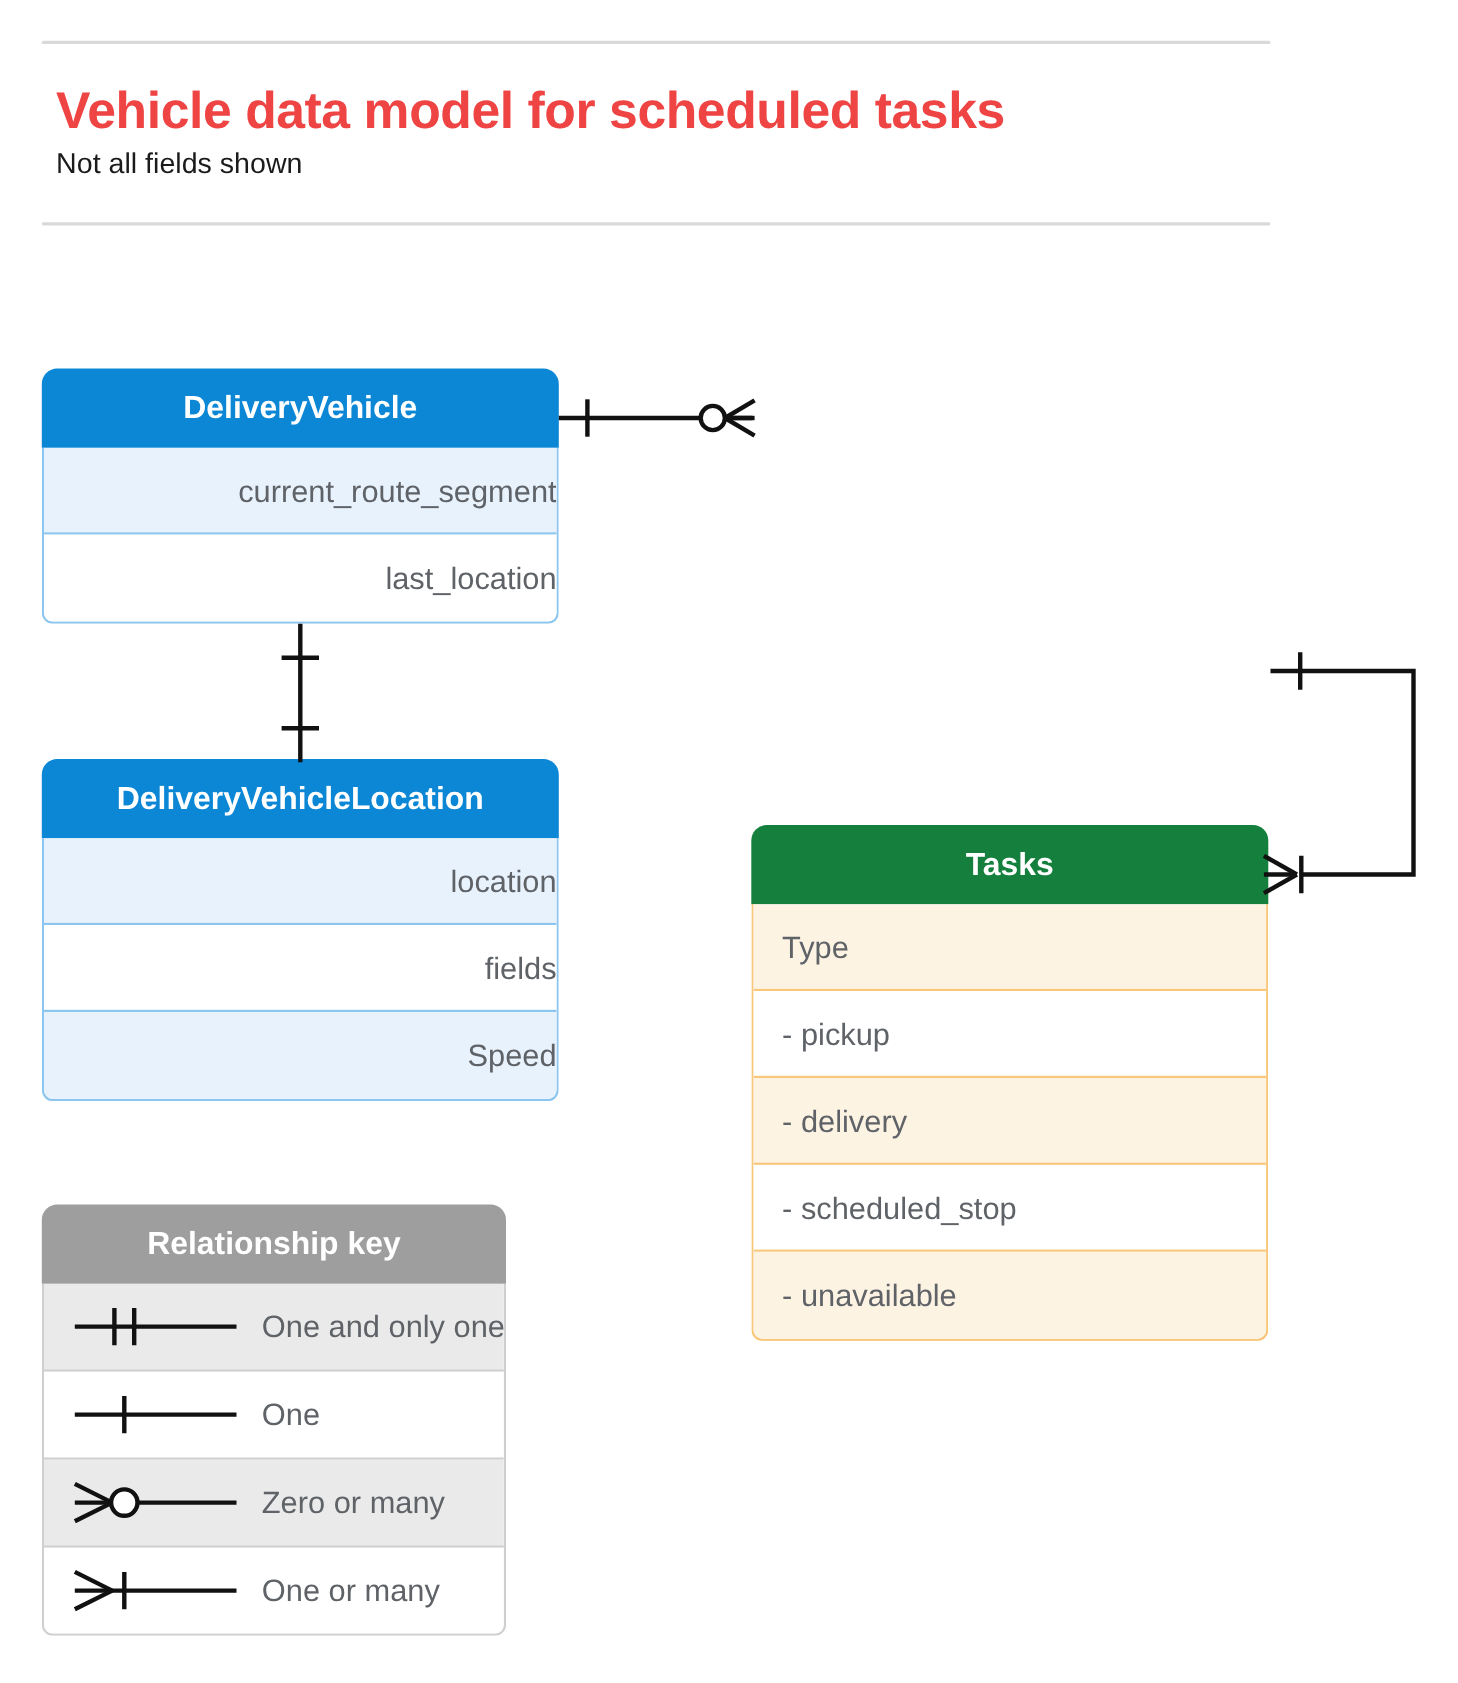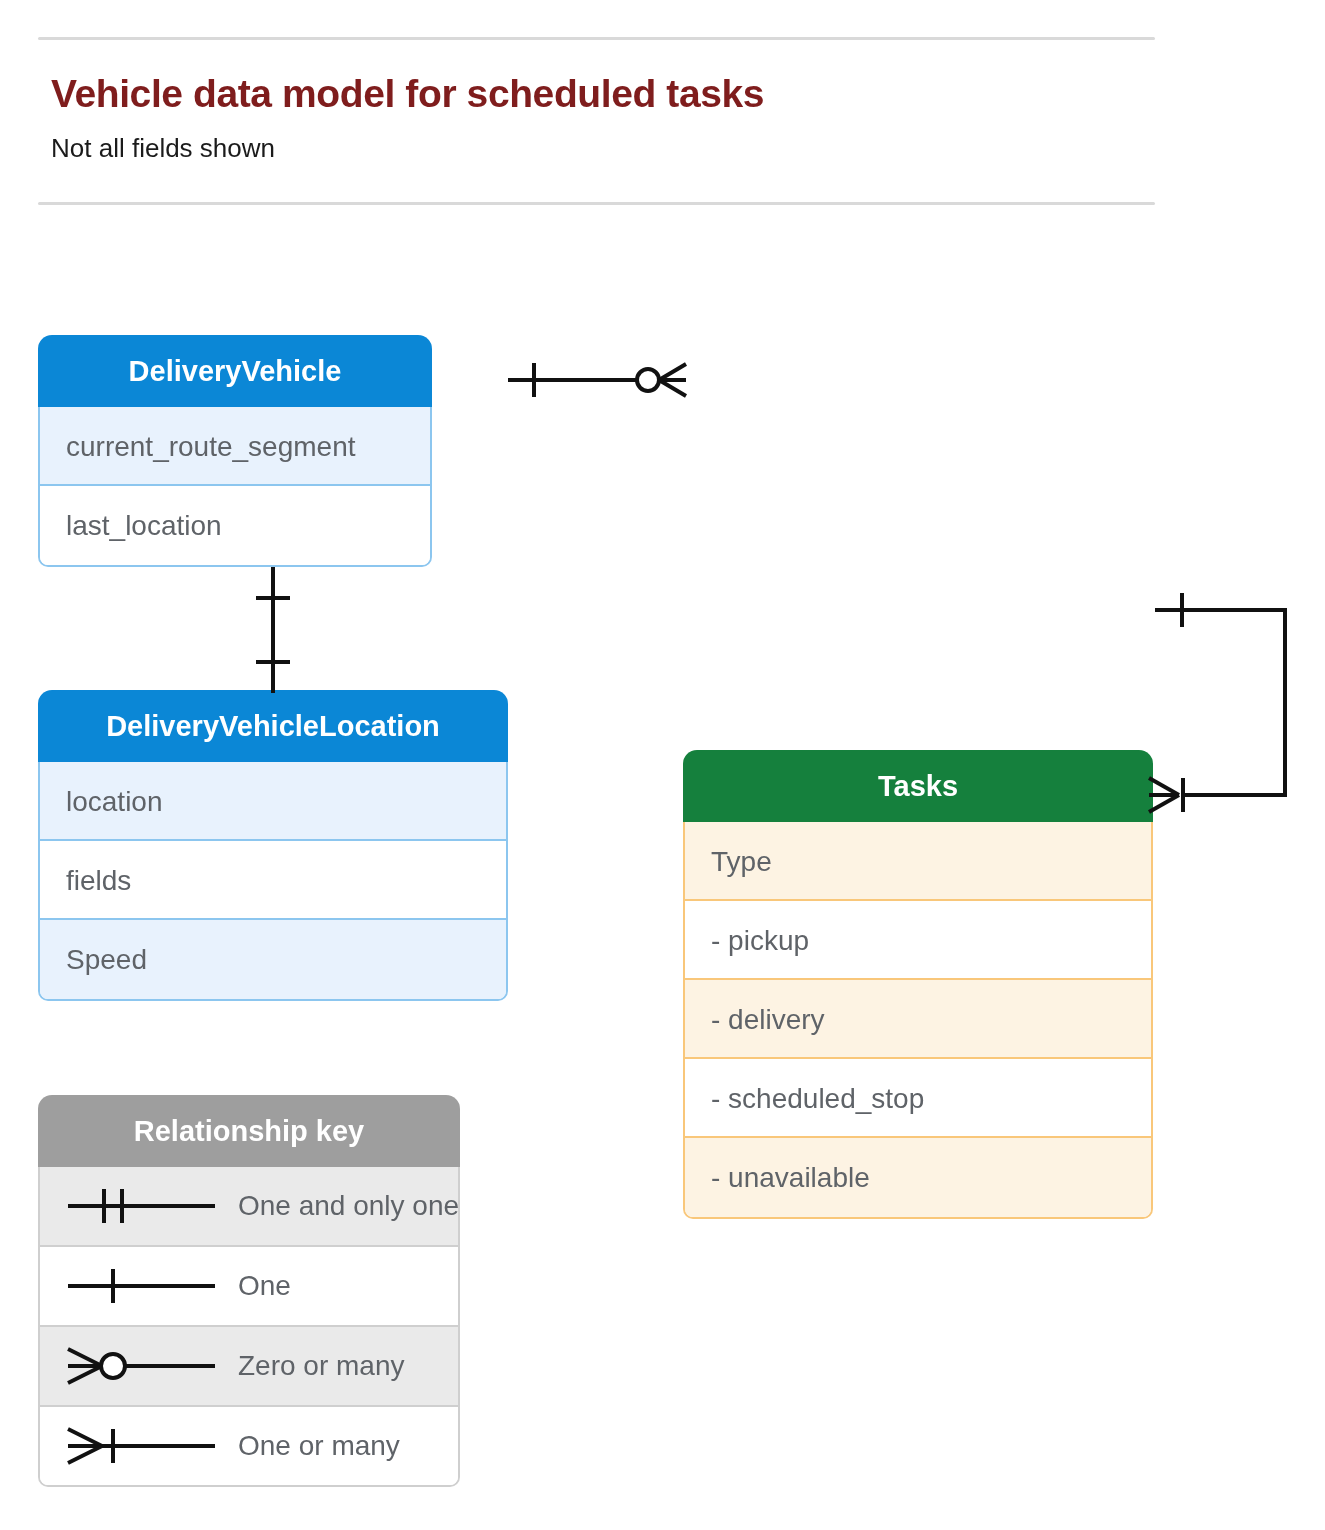--- a/index.html
+++ b/index.html
@@ -19,7 +19,7 @@
 
   #page-title{
     position:absolute;left:51px;top:72px;
-    font-size:39px;font-weight:bold;color:#7f1d1d;
+    font-size:47px;font-weight:bold;color:#ef4444;
     letter-spacing:-0.4px;white-space:nowrap;
   }
   #page-subtitle{

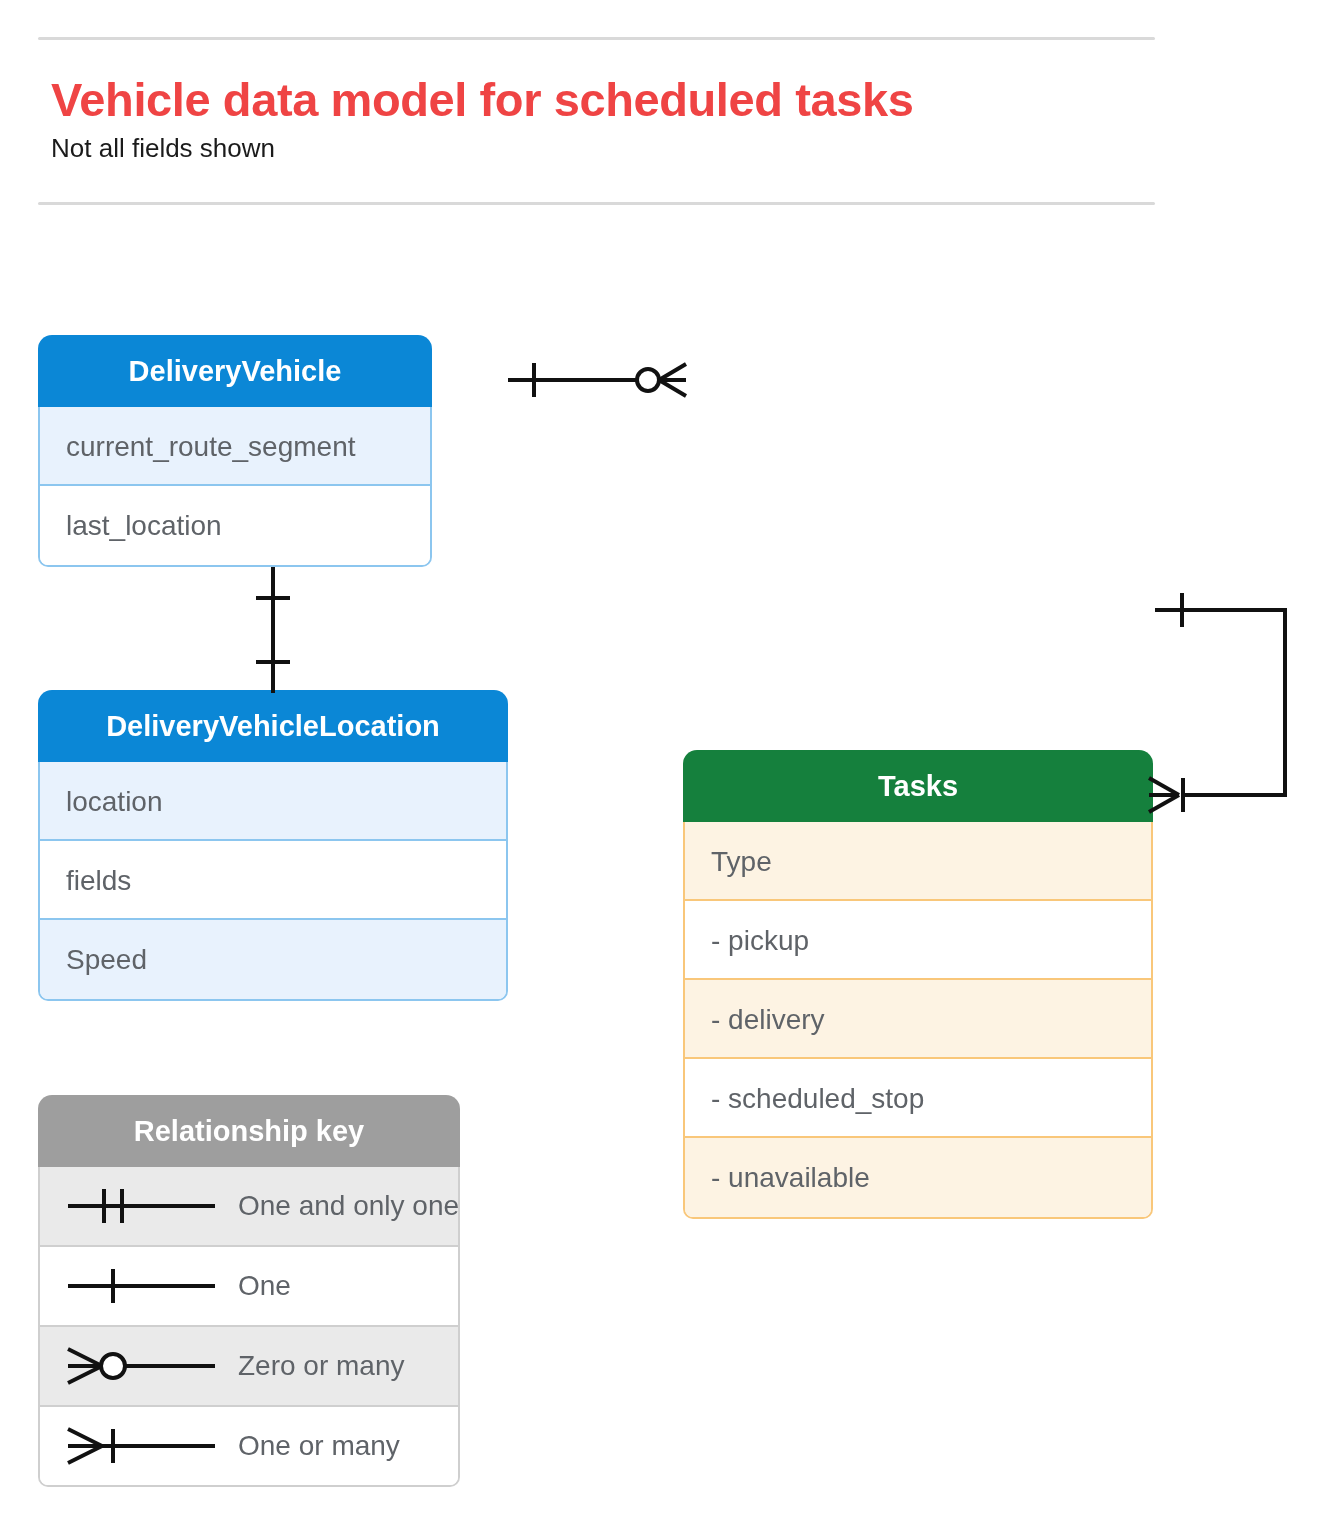--- a/index.html
+++ b/index.html
@@ -99,7 +99,7 @@
 
   <div class="rule" id="rule-bottom"></div>
 
-  <div class="entity t-blue" style="left:38px;top:335px;width:394px;">
+  <div class="entity t-blue" style="left:38px;top:335px;width:470px;">
     <div class="ehead">DeliveryVehicle</div>
     <div class="erows">
       <div class="erow alt">current_route_segment</div>

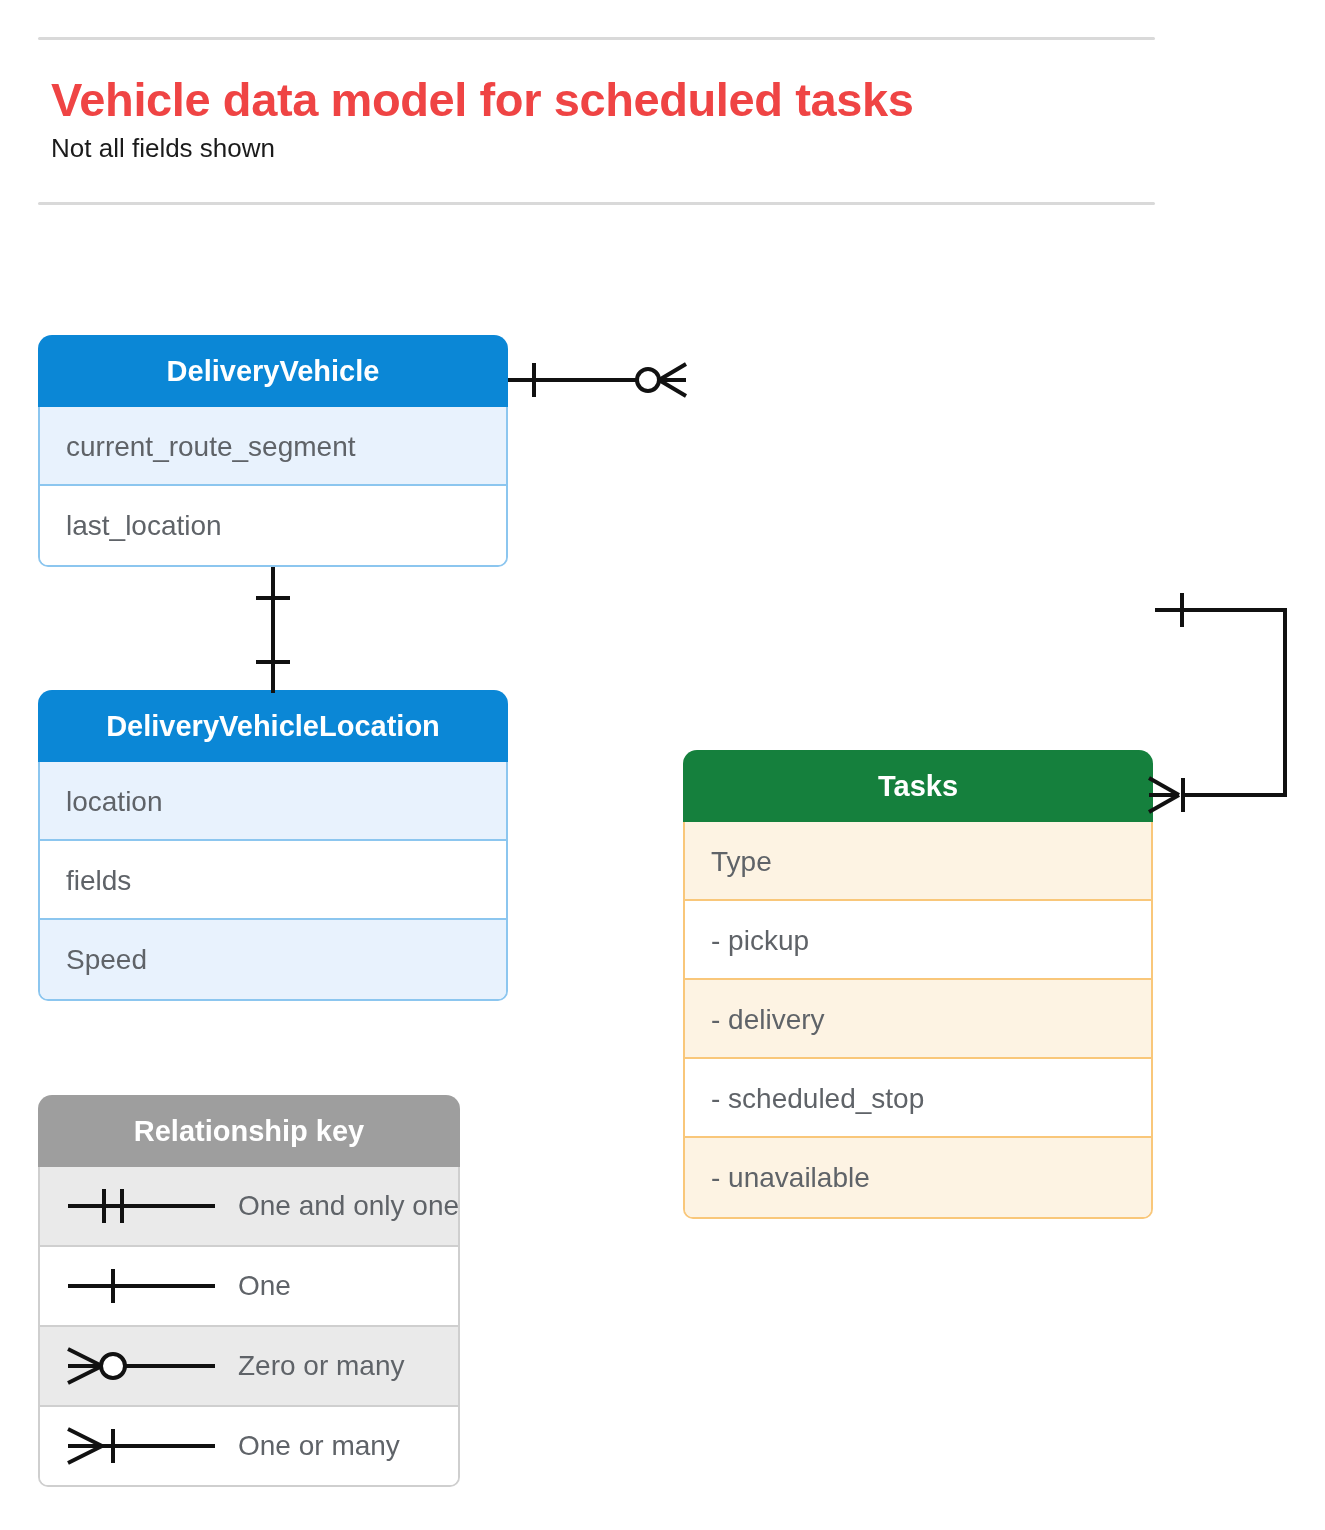--- a/index.html
+++ b/index.html
@@ -47,7 +47,7 @@
 
   
   .t-blue .ehead{background:#0b87d6;}
-  .t-blue .erows{border:2px solid #8cc6ef;border-top:none;}
+  .t-blue .erows{border:2px solid #8cc6ef;border-top:none;text-align:right;}
   .t-blue .erow{border-bottom:2px solid #8cc6ef;}
   .t-blue .erow:last-child{border-bottom:none;}
   .t-blue .erow.alt{background:#e8f2fd;}

